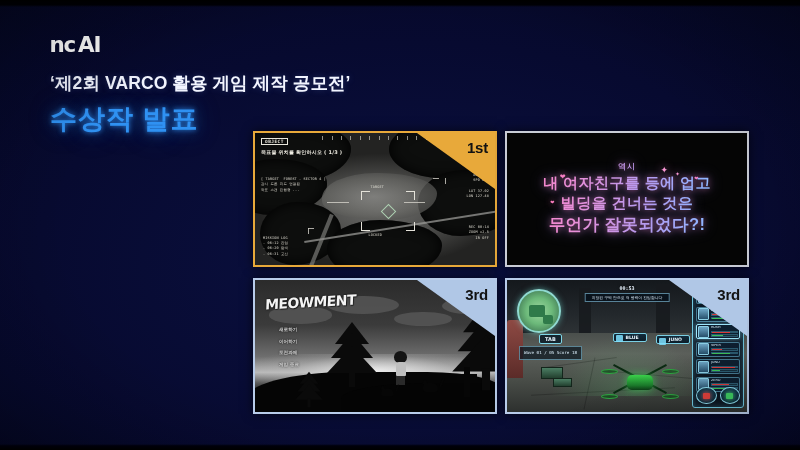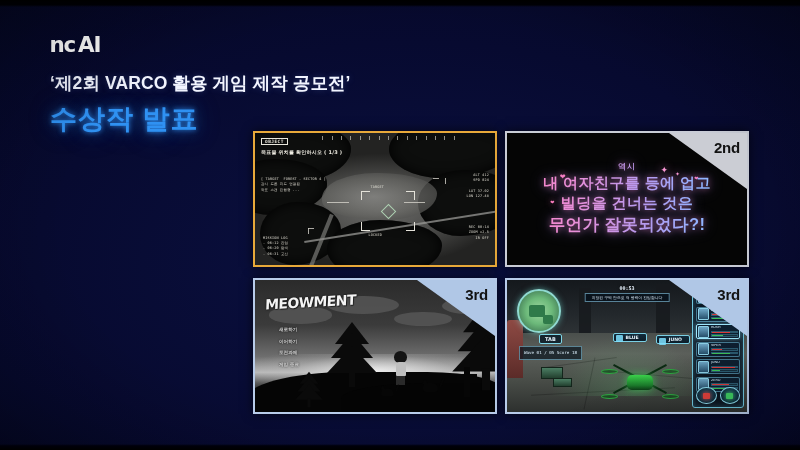--- a/index.html
+++ b/index.html
@@ -469,6 +469,10 @@
         <div class="hudline" style="left:74%;top:34%;width:6px;height:1px;"></div>
         <div class="hudline" style="left:79%;top:34%;width:1px;height:6px;"></div>
       </div>
+      <div class="ribbon">
+        <div class="tri"></div>
+        <div class="lbl">1st</div>
+      </div>
     </div>
 
     <div class="card rank2">

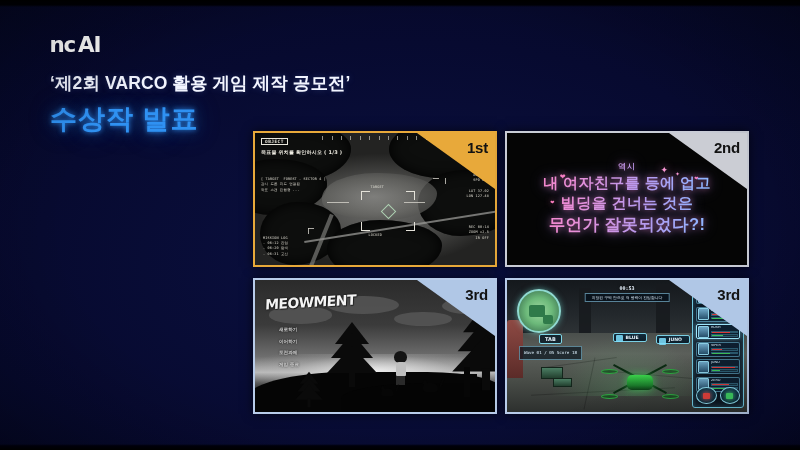--- a/index.html
+++ b/index.html
@@ -489,10 +489,6 @@
           <span class="l l4">무언가 잘못되었다?!</span>
         </div>
       </div>
-      <div class="ribbon">
-        <div class="tri"></div>
-        <div class="lbl">2nd</div>
-      </div>
     </div>
 
     <div class="card rank3">

